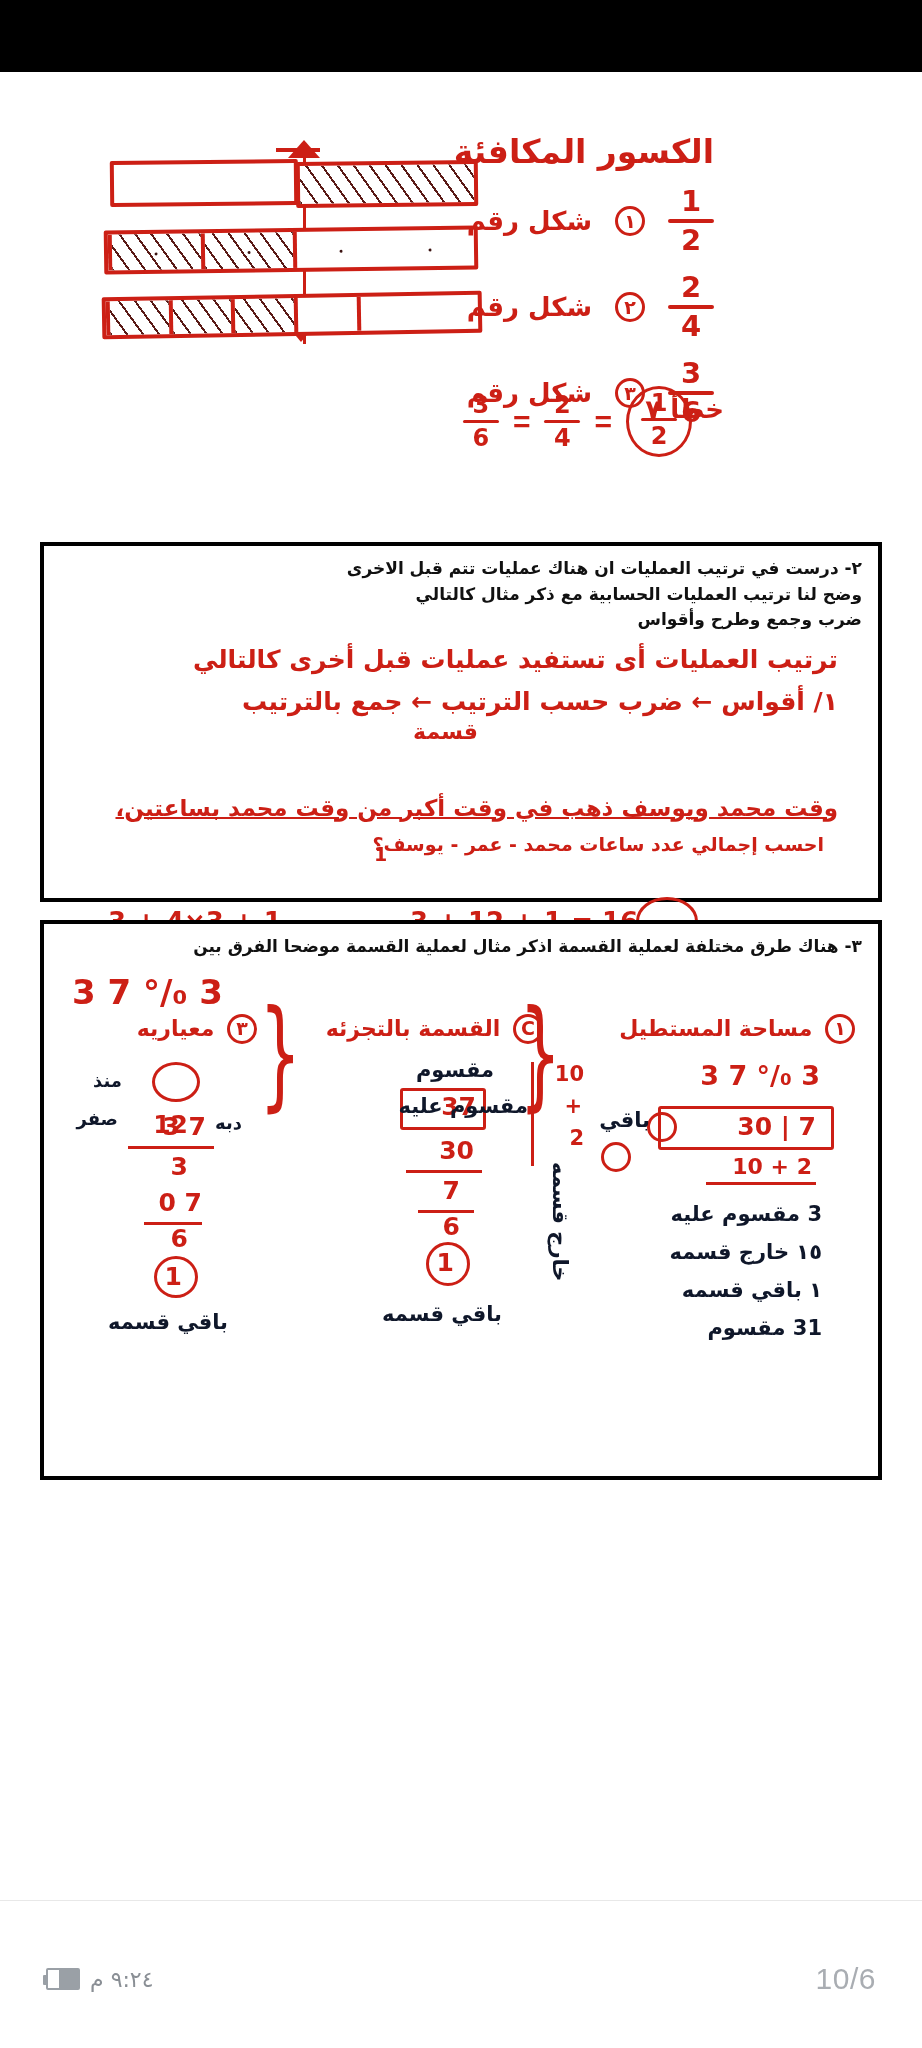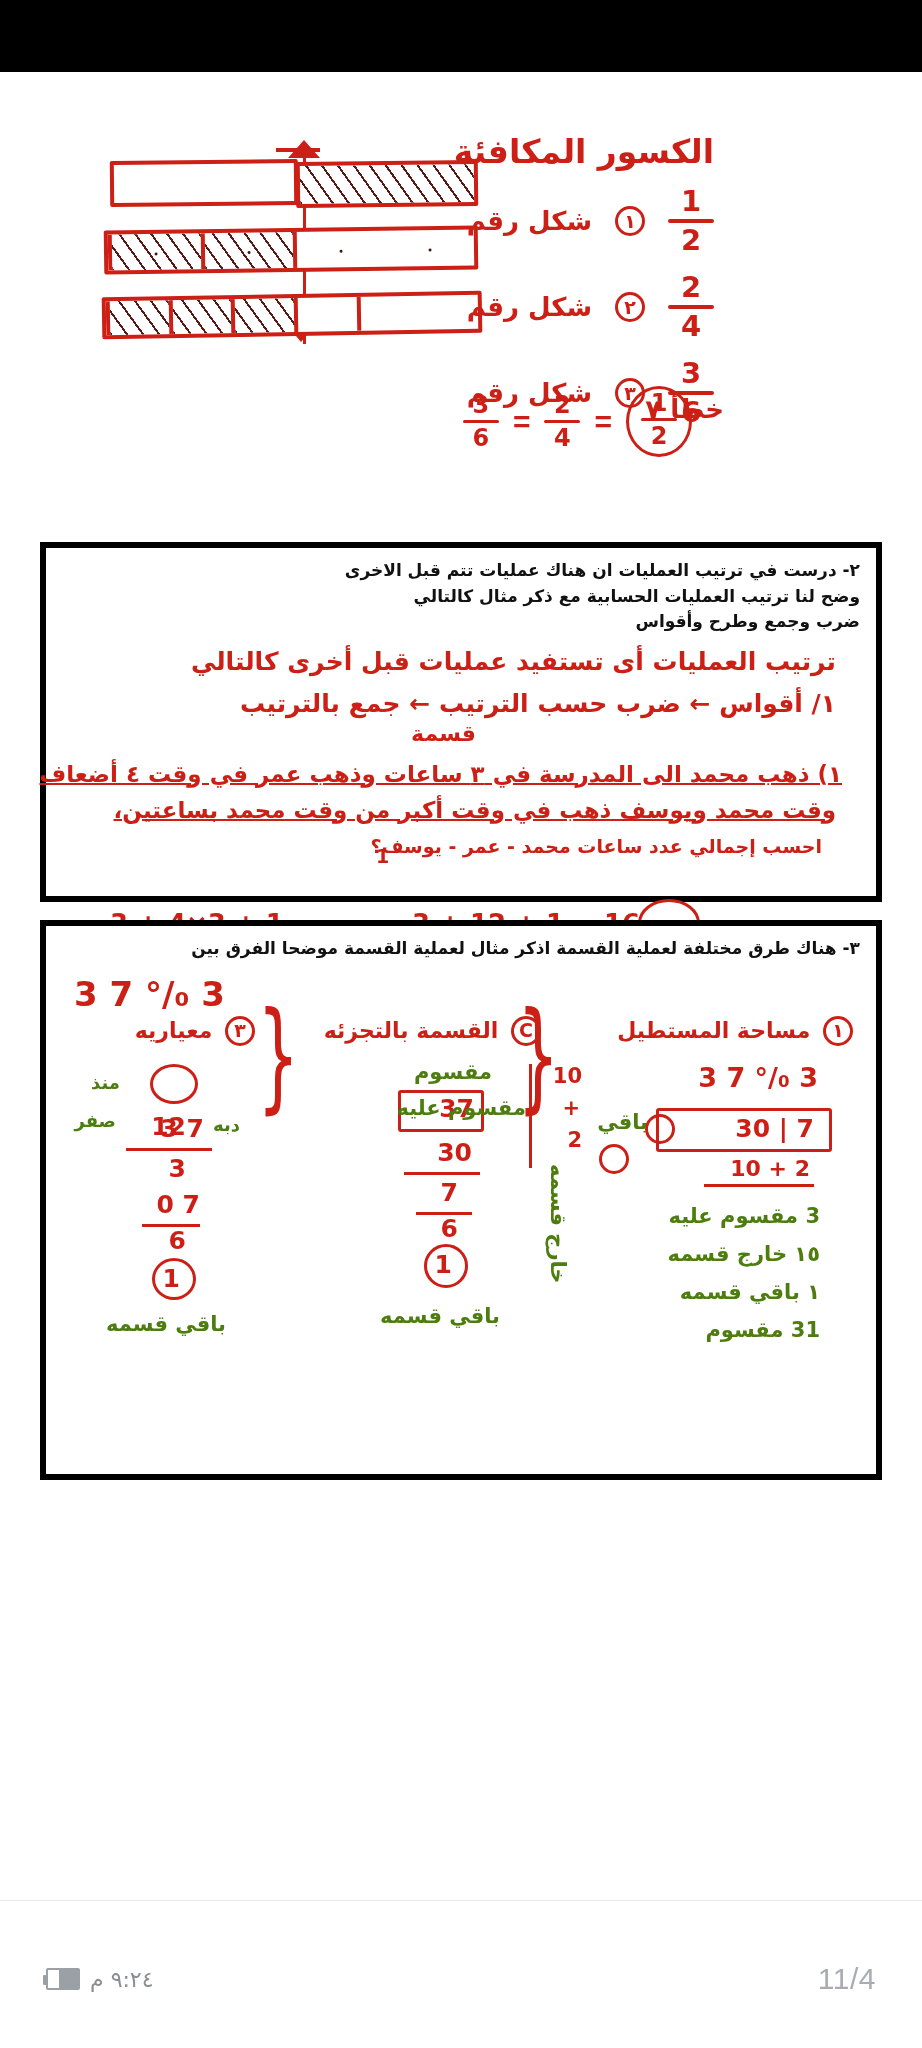--- a/index.html
+++ b/index.html
@@ -207,7 +207,7 @@
   .qbox {
     position: absolute;
     left: 40px; width: 842px;
-    border: 6px solid #000000;
+    border: 4px solid #000000;
     background: #fff;
   }
   .q-header {

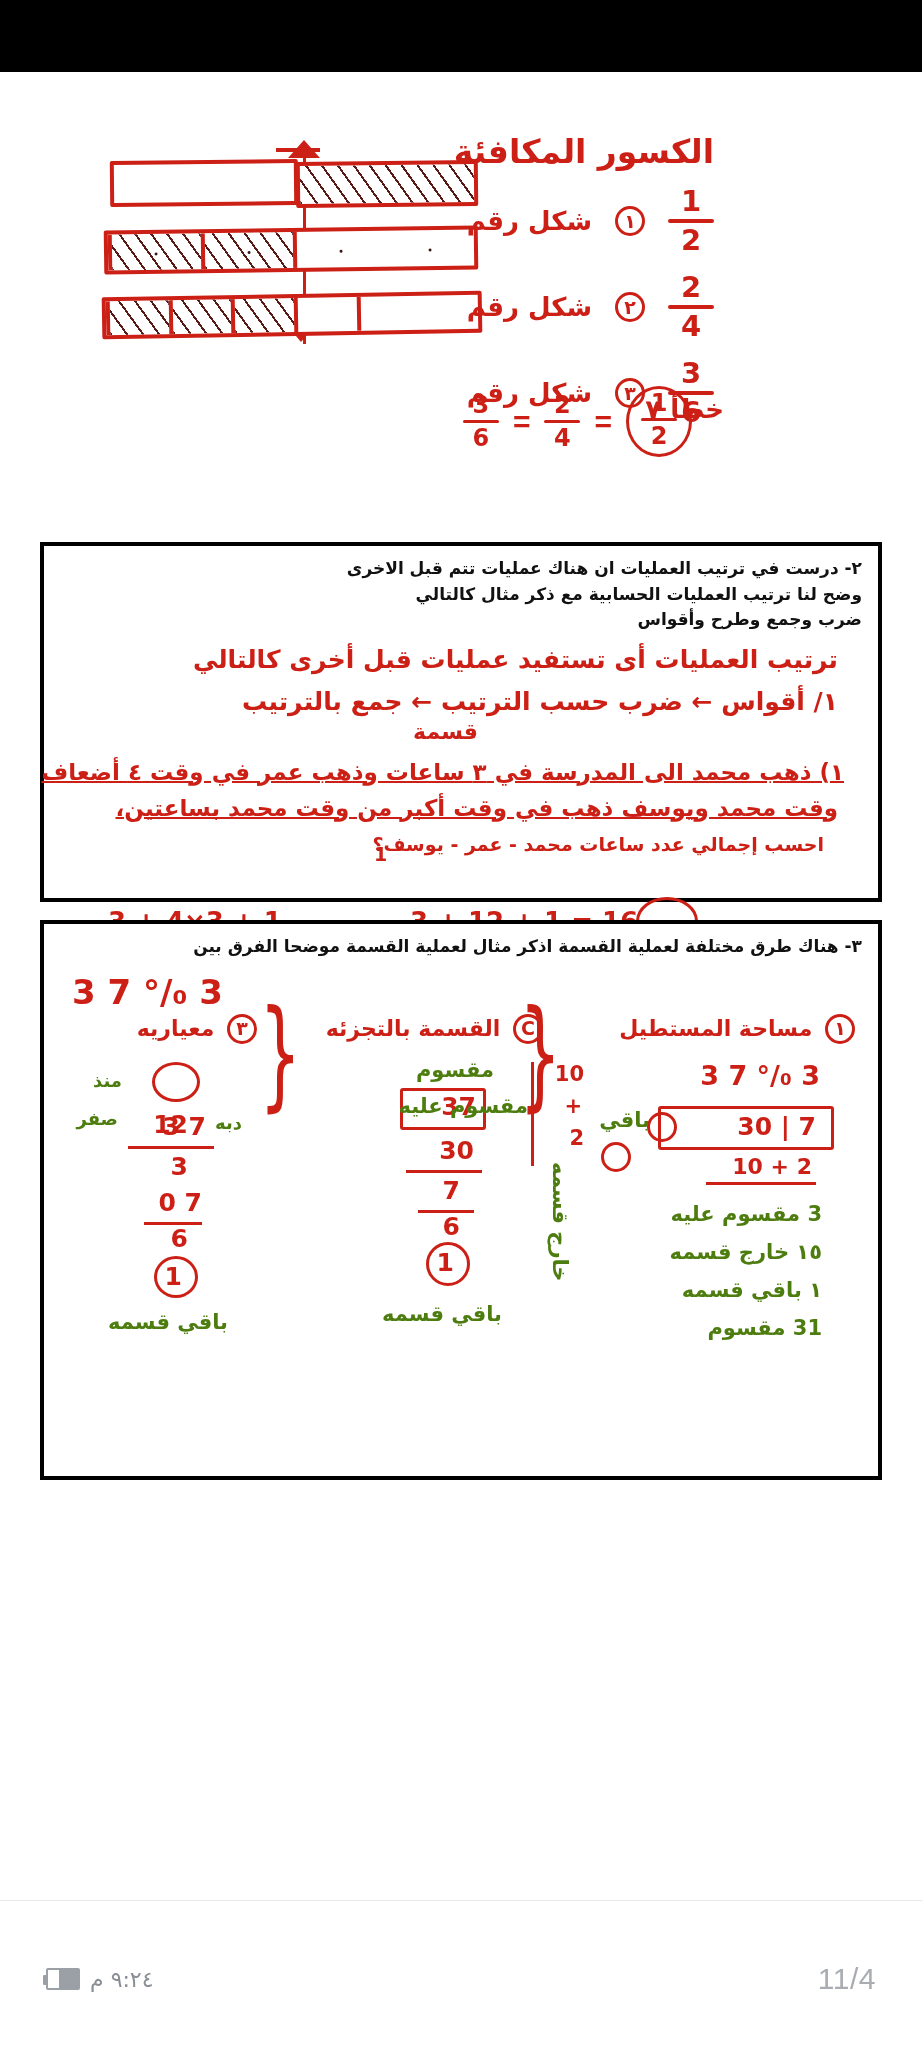--- a/index.html
+++ b/index.html
@@ -405,7 +405,6 @@
           <div class="hline" style="right:40px; top:6px;">ترتيب العمليات أى تستفيد عمليات قبل أخرى كالتالي</div>
           <div class="hline" style="right:40px; top:48px;">١/ أقواس ← ضرب حسب الترتيب ← جمع بالترتيب</div>
           <div class="hline" style="right:400px; top:80px; font-size:22px;">قسمة</div>
-          <div class="hline ul" style="right:34px; top:120px; font-size:23px;">١) ذهب محمد الى المدرسة في ٣ ساعات وذهب عمر في وقت ٤ أضعاف</div>
           <div class="hline ul" style="right:40px; top:156px; font-size:23px;">وقت محمد ويوسف ذهب في وقت أكبر من وقت محمد بساعتين،</div>
           <div class="hline" style="right:54px; top:194px; font-size:19px;">احسب إجمالي عدد ساعات محمد - عمر - يوسف؟</div>
 

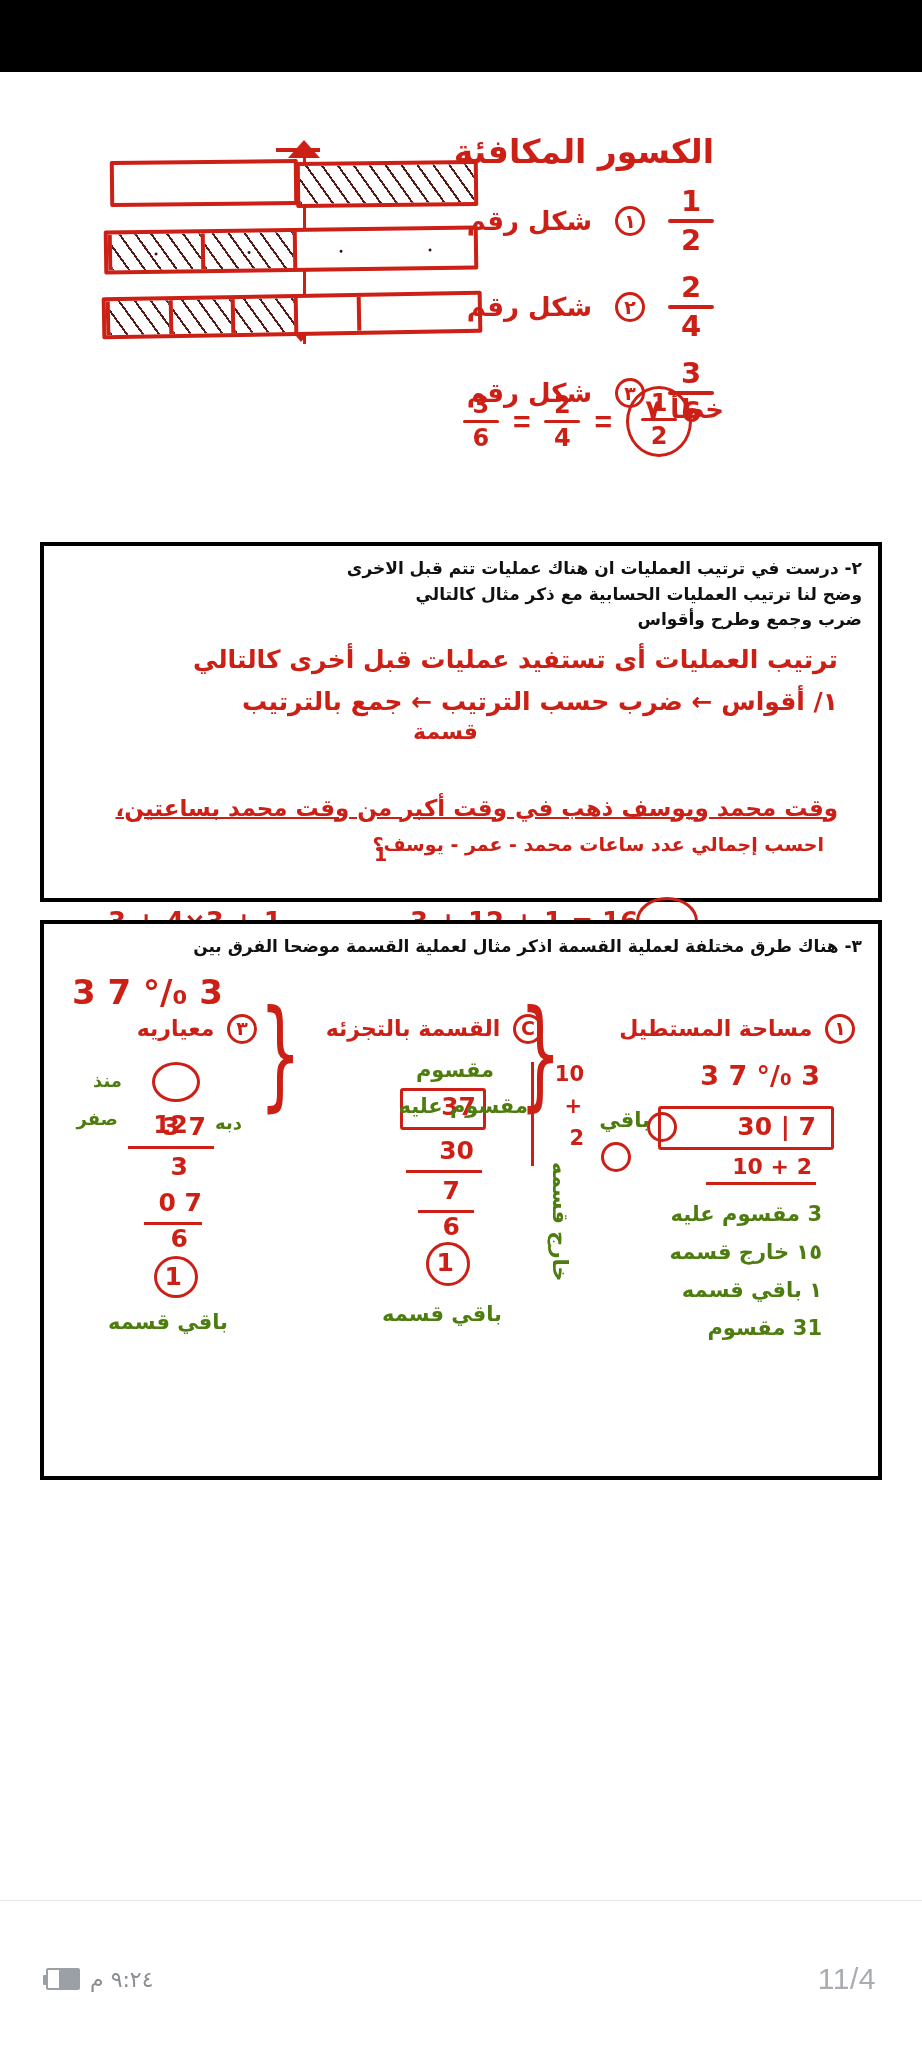--- a/index.html
+++ b/index.html
@@ -253,7 +253,7 @@
   }
   .s-txt {
     position: absolute;
-    font-size: 21px; color: #4d7c0f; white-space: nowrap;
+    font-size: 21px; color: #0f172a; white-space: nowrap;
     font-family: "DejaVu Sans", sans-serif; font-weight: 700;
   }
   .s-num {

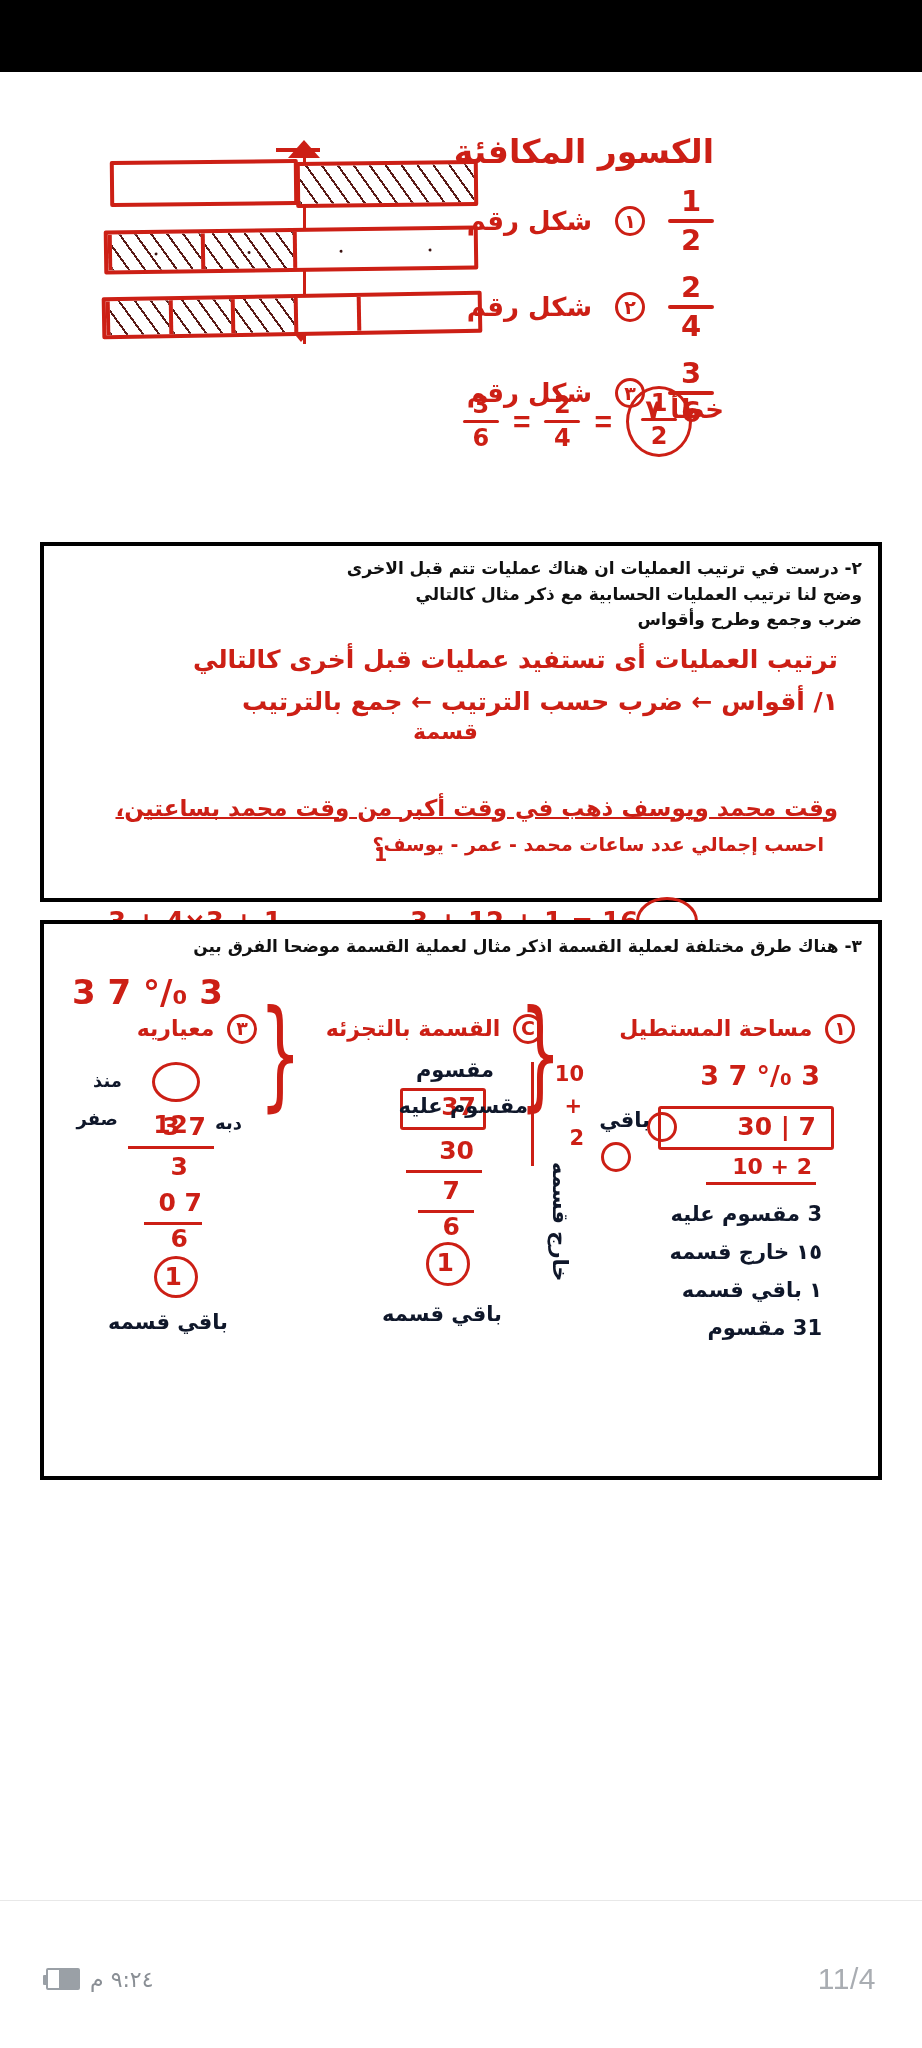--- a/index.html
+++ b/index.html
@@ -505,7 +505,7 @@
           </span>
         <span class="clock-text">٩:٢٤ م</span>
       </div>
-      <div class="bb-right">11/4</div>
+      <div class="bb-right">10/6</div>
     </div>
   </div>
 

